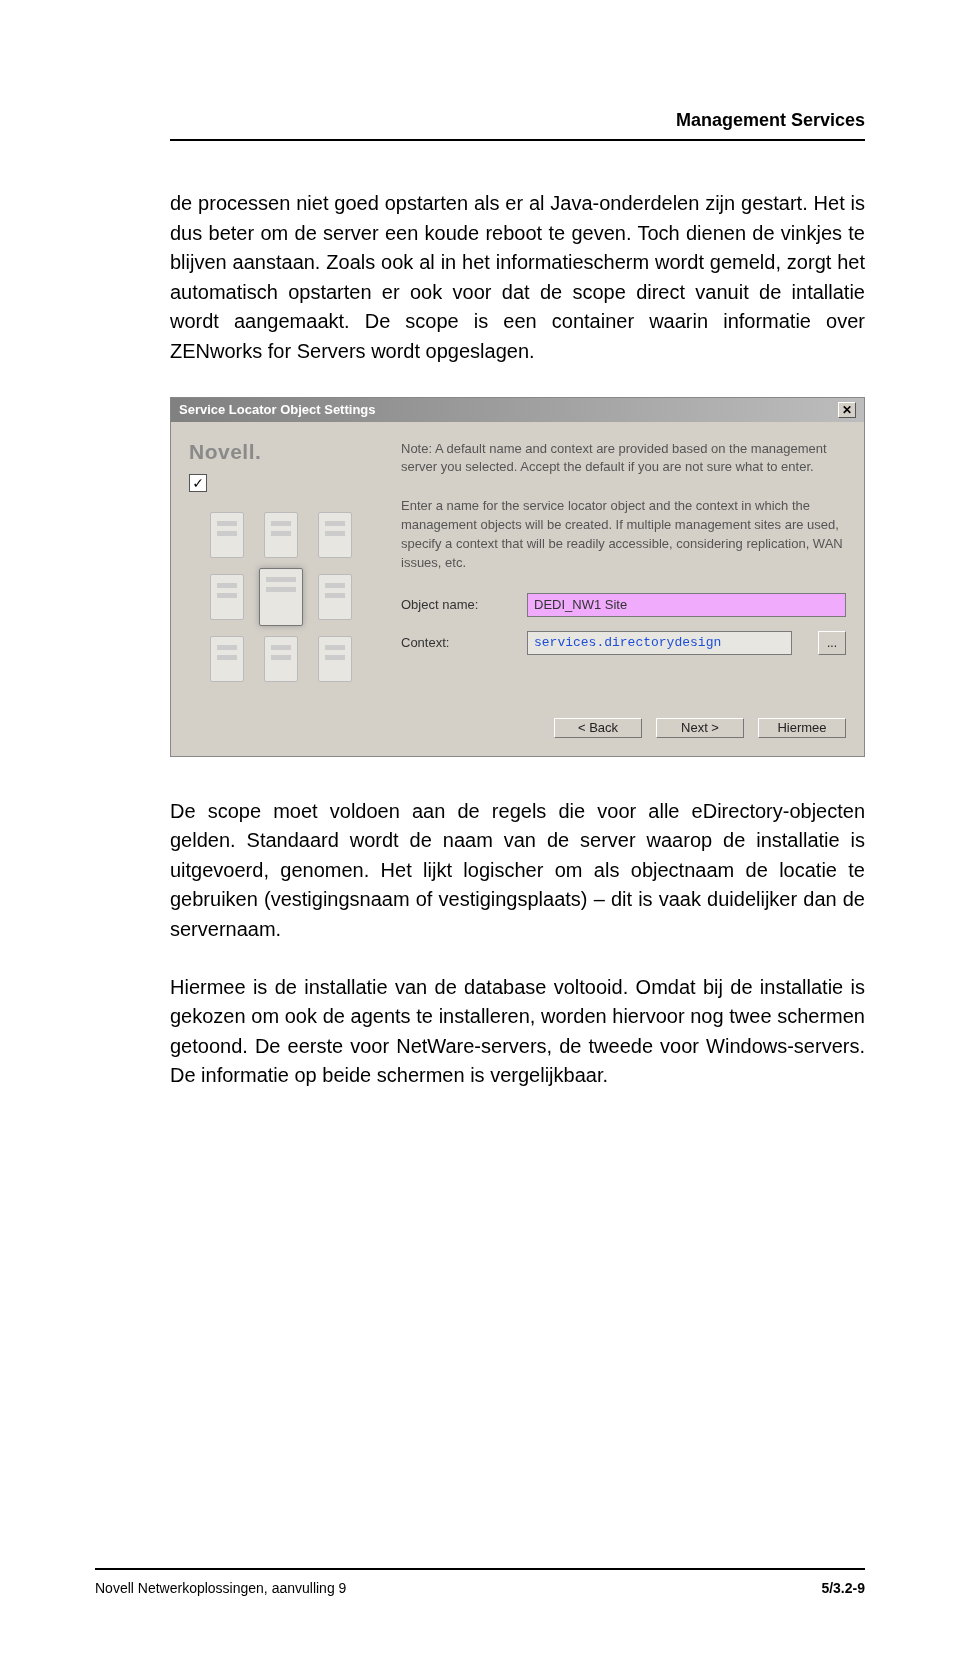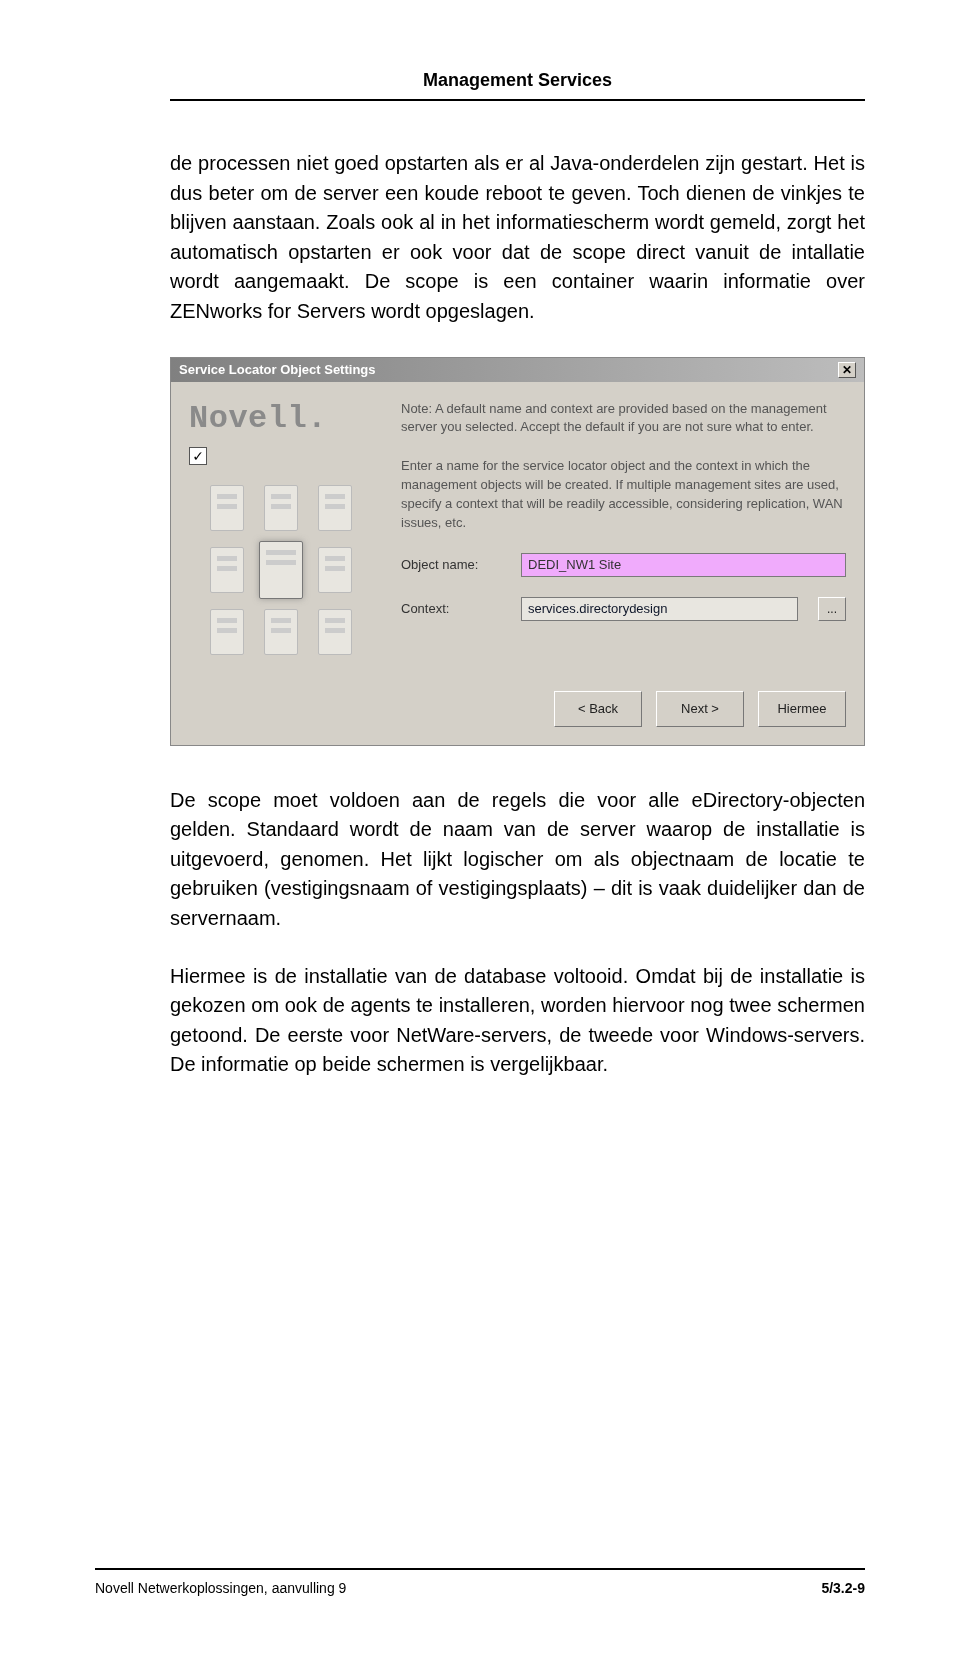--- a/index.html
+++ b/index.html
@@ -15,13 +15,14 @@
     padding: 70px 95px 50px 170px;
   }
   .header {
-    text-align: center;
+    text-align: right;
     font-family: Arial, Helvetica, sans-serif;
     font-weight: bold;
     font-size: 18px;
     padding-bottom: 8px;
     border-bottom: 2px solid #000;
     margin-bottom: 48px;
+    margin-top: 40px;
   }
   .para {
     font-family: Verdana, Arial, sans-serif;

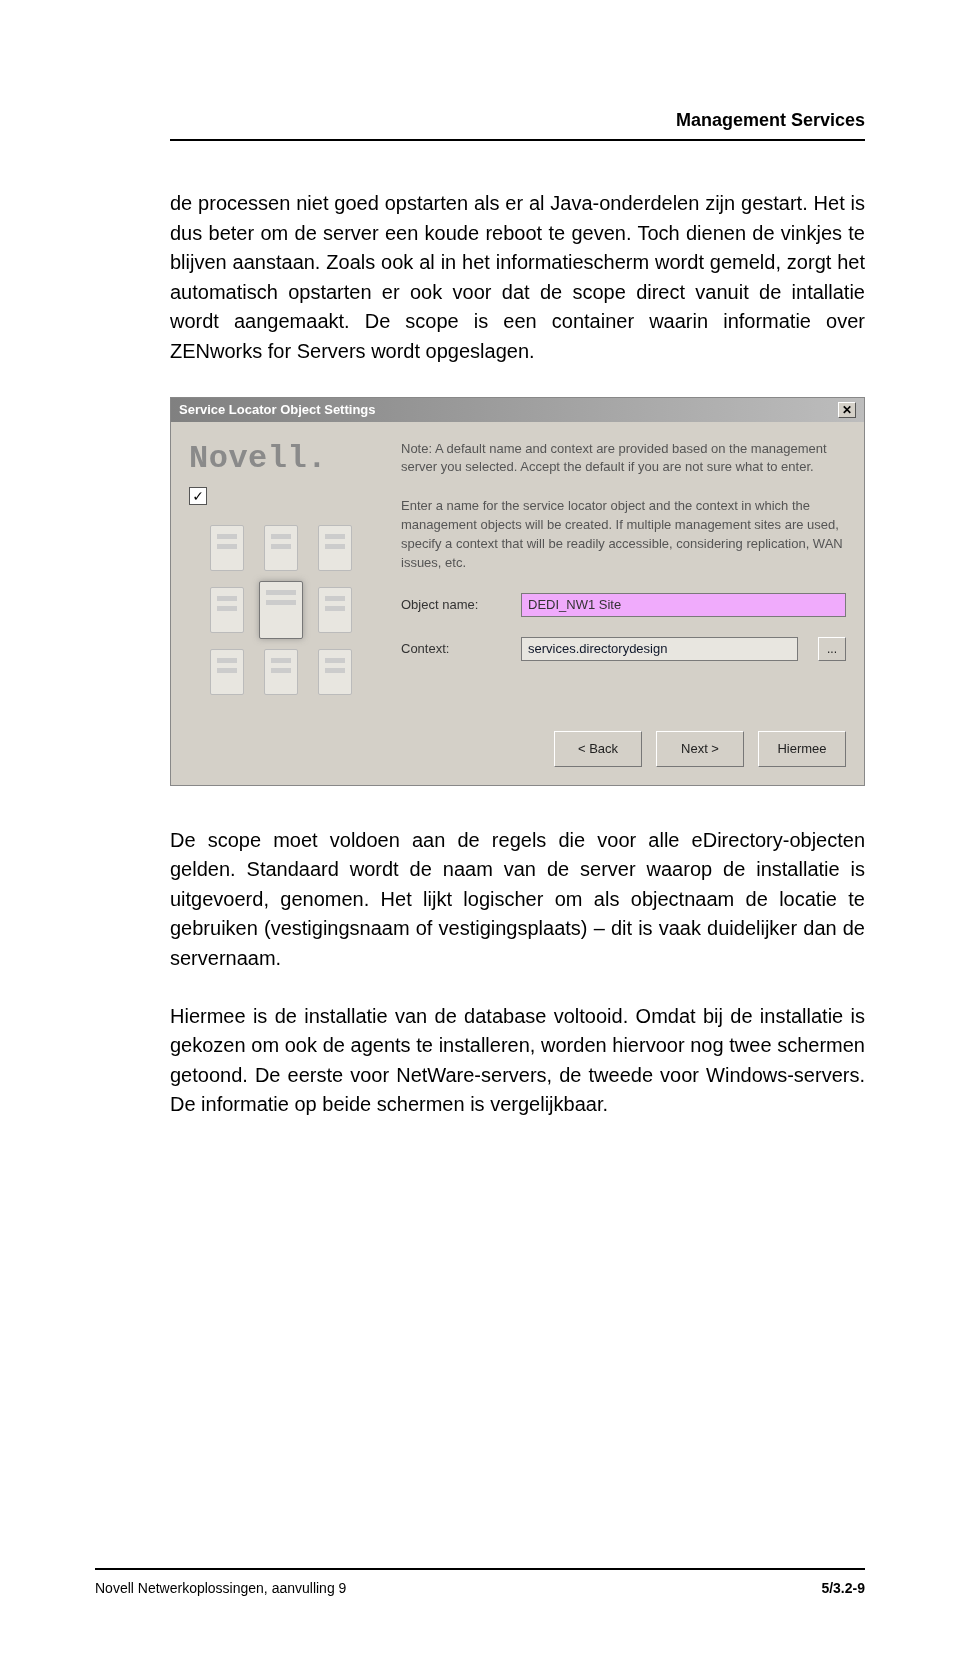--- a/index.html
+++ b/index.html
@@ -69,8 +69,8 @@
     flex-shrink: 0;
   }
   .brand {
-    font-family: Liberation Mono, monospace;
-    font-size: 32px;
+    font-family: Liberation Sans, sans-serif;
+    font-size: 21px;
     font-weight: bold;
     color: #8a8a8a;
     letter-spacing: 0.5px;

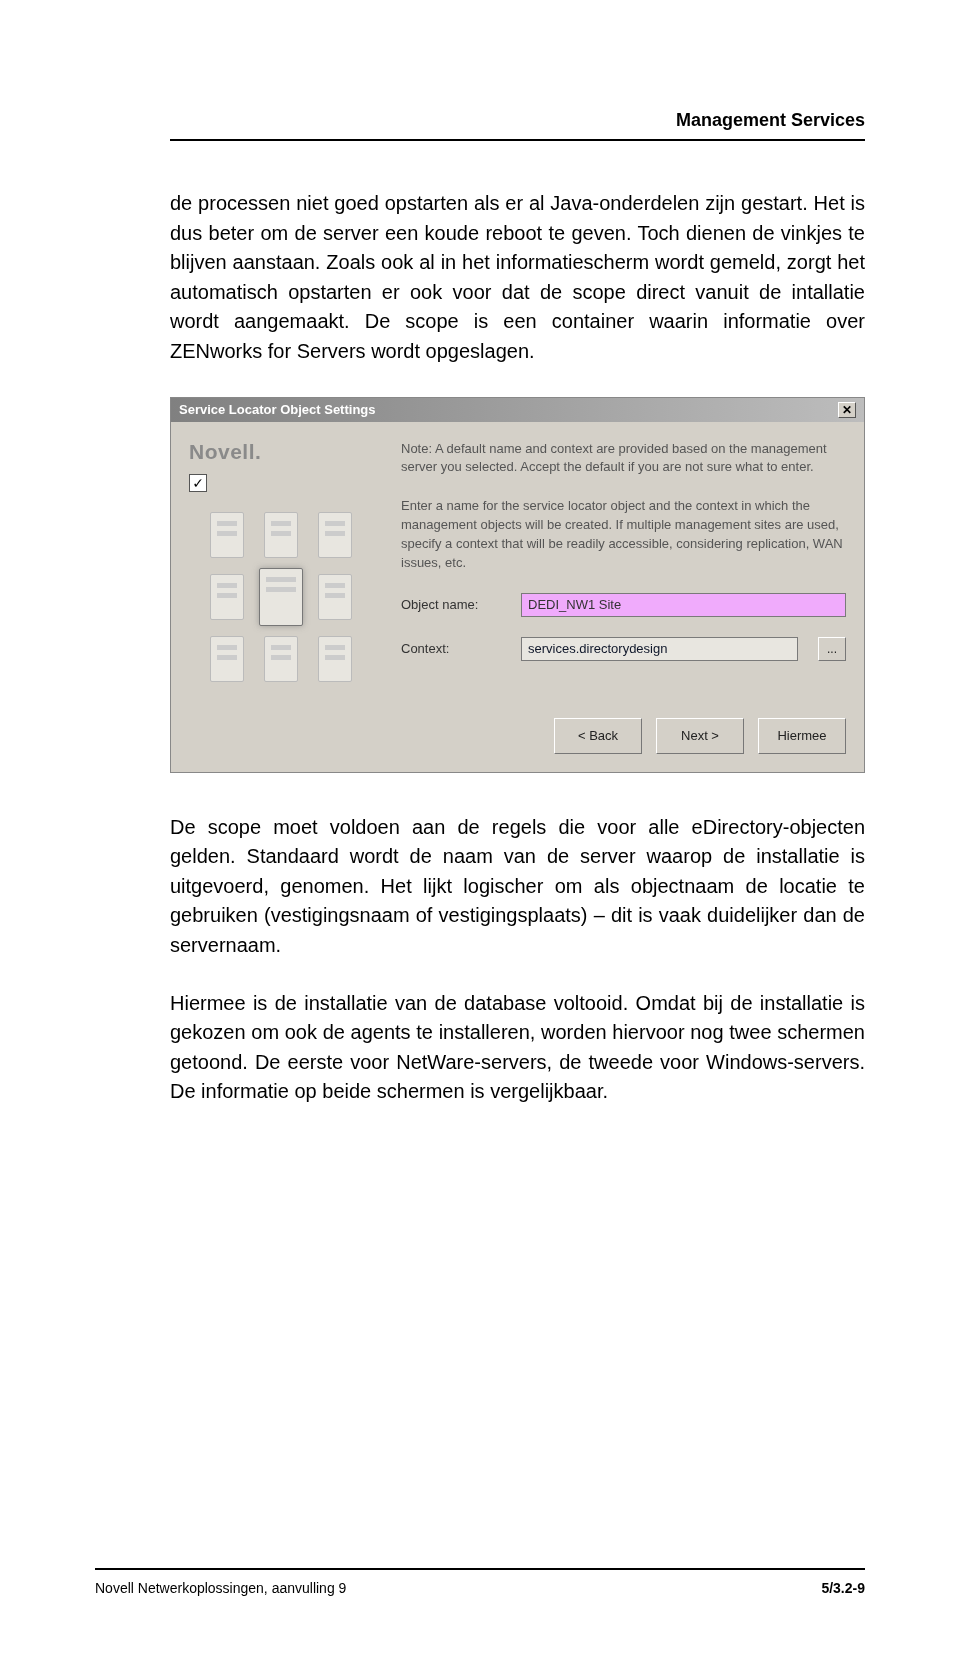--- a/index.html
+++ b/index.html
@@ -118,8 +118,8 @@
   .formrow {
     display: flex;
     align-items: center;
-    gap: 20px;
-    margin-bottom: 20px;
+    gap: 26px;
+    margin-bottom: 14px;
   }
   .formrow label { width: 100px; color: #333; }
   .txtinput {

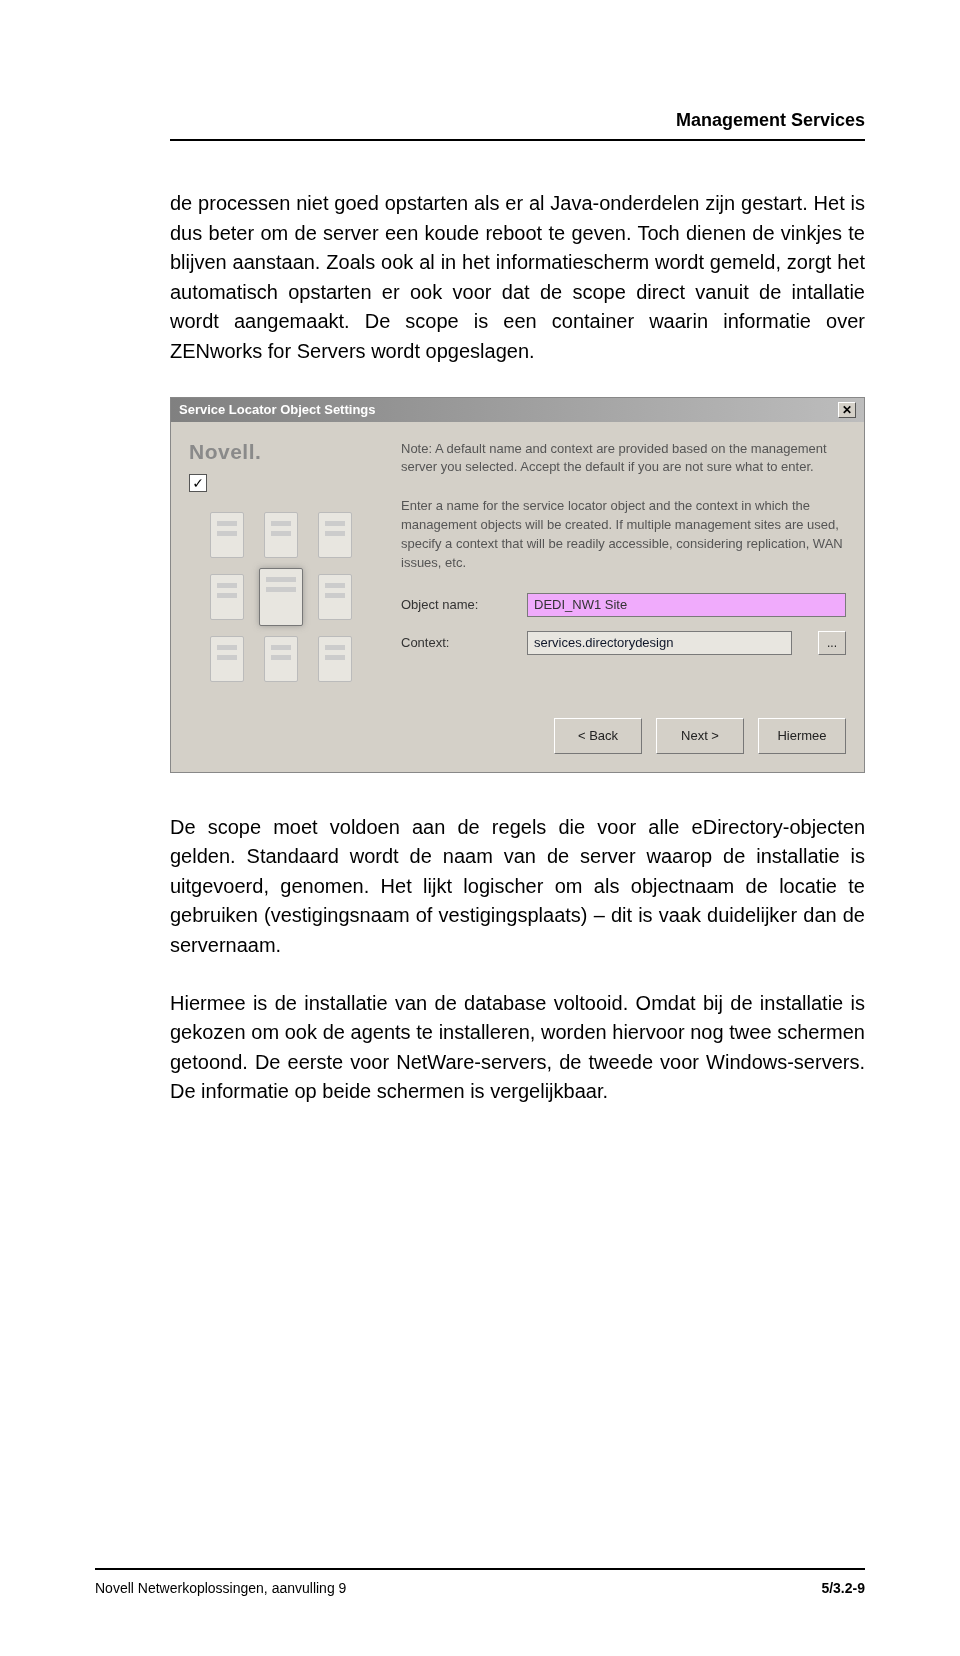--- a/index.html
+++ b/index.html
@@ -132,7 +132,7 @@
     font-size: 13px;
     color: #333;
   }
-  .txtinput.disabled { background: #e8e6e0; color: #0f172a; }
+  .txtinput.disabled { background: #e8e6e0; color: #1d4ed8; font-family: Liberation Mono, monospace; }
   .browsebtn {
     width: 28px; height: 24px;
     background: #d4d0c8;

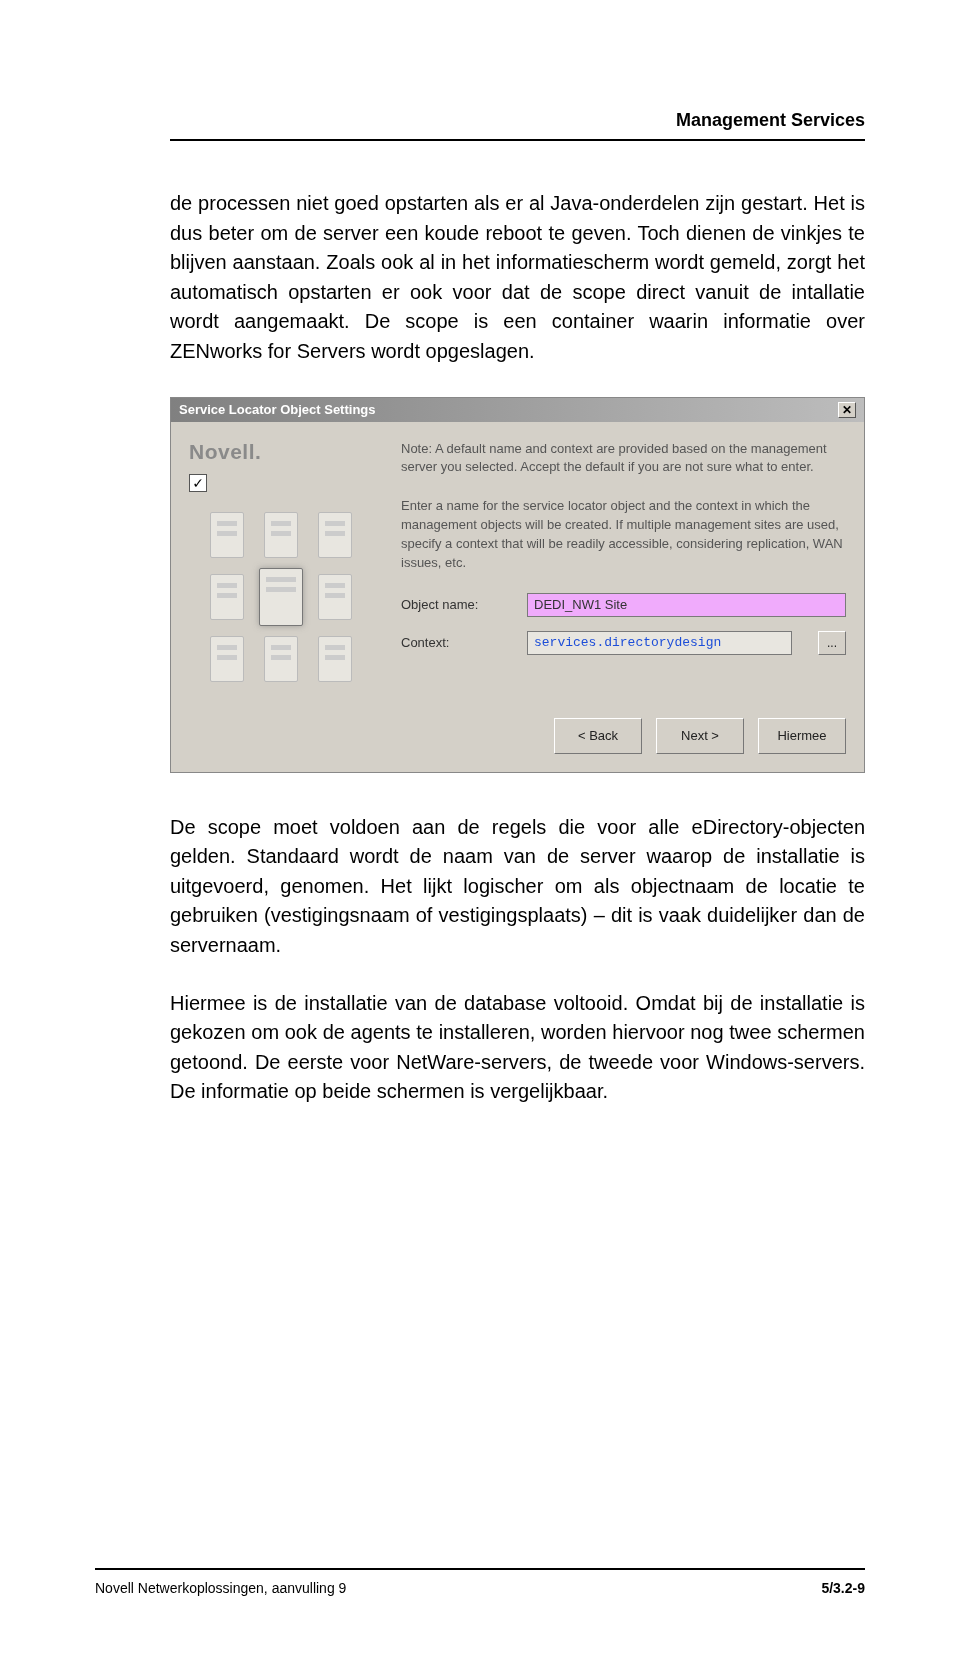--- a/index.html
+++ b/index.html
@@ -149,7 +149,7 @@
   }
   .btn {
     min-width: 88px;
-    height: 36px;
+    height: 20px;
     background: #d4d0c8;
     border: 1px solid #fff;
     border-right-color: #777; border-bottom-color: #777;

